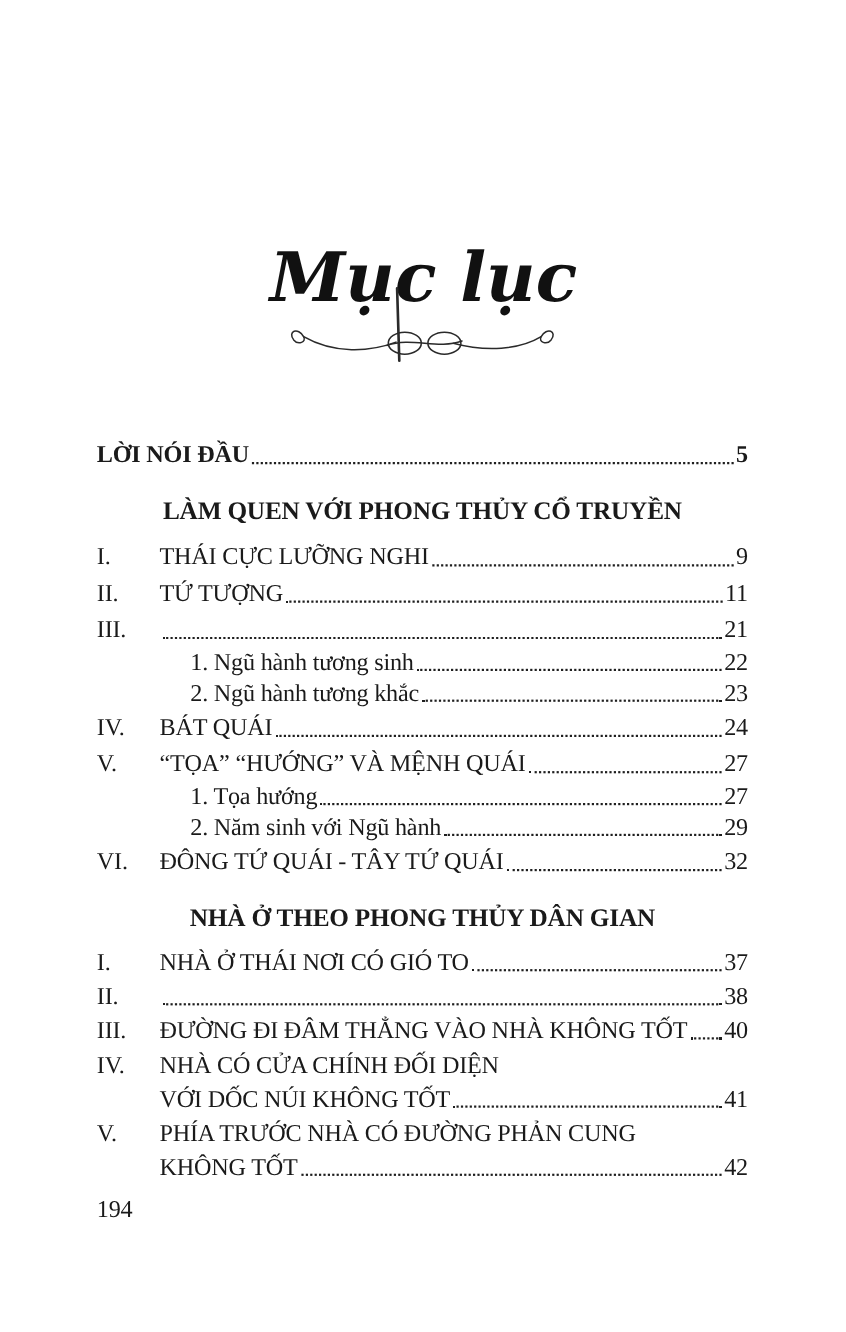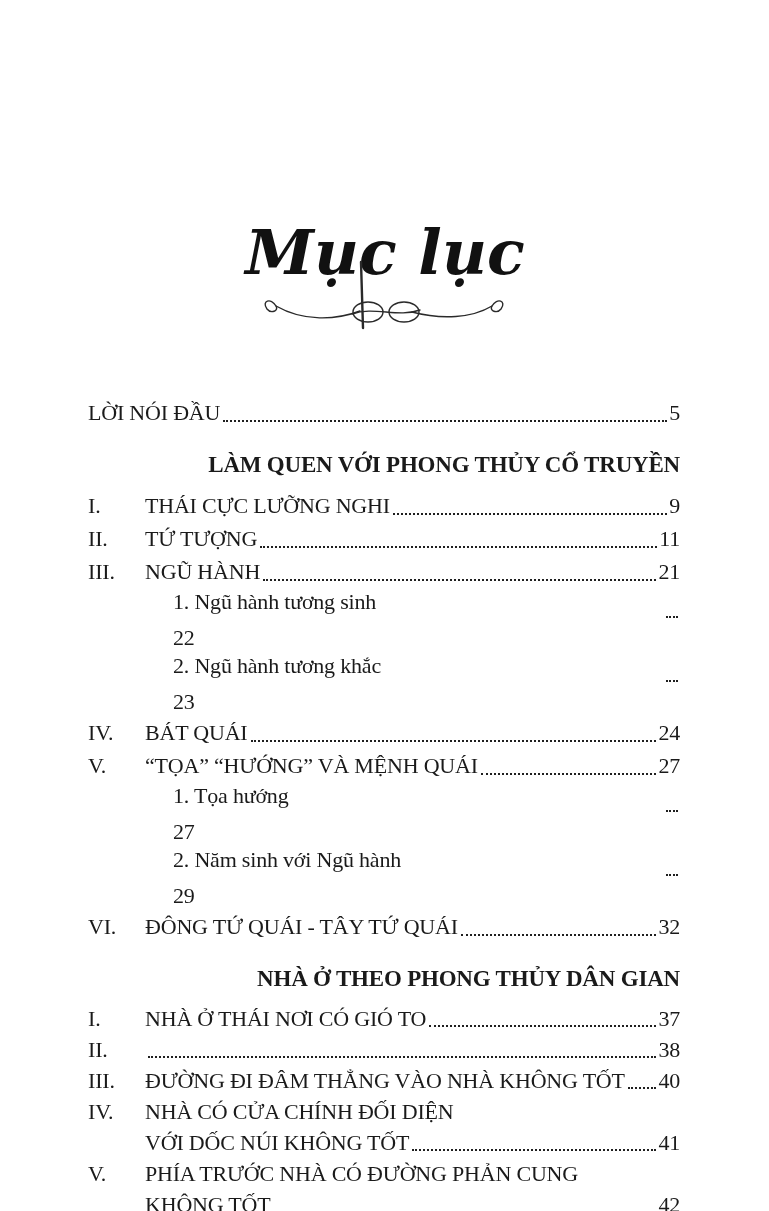--- a/index.html
+++ b/index.html
@@ -30,7 +30,7 @@
     font-size: 22px;
     letter-spacing: -0.2px;
   }
-  .row { display: flex; }
+  .row { display: flex; font-weight: bold; }
   .preface {
     margin-top: 64px;
     line-height: 33px;

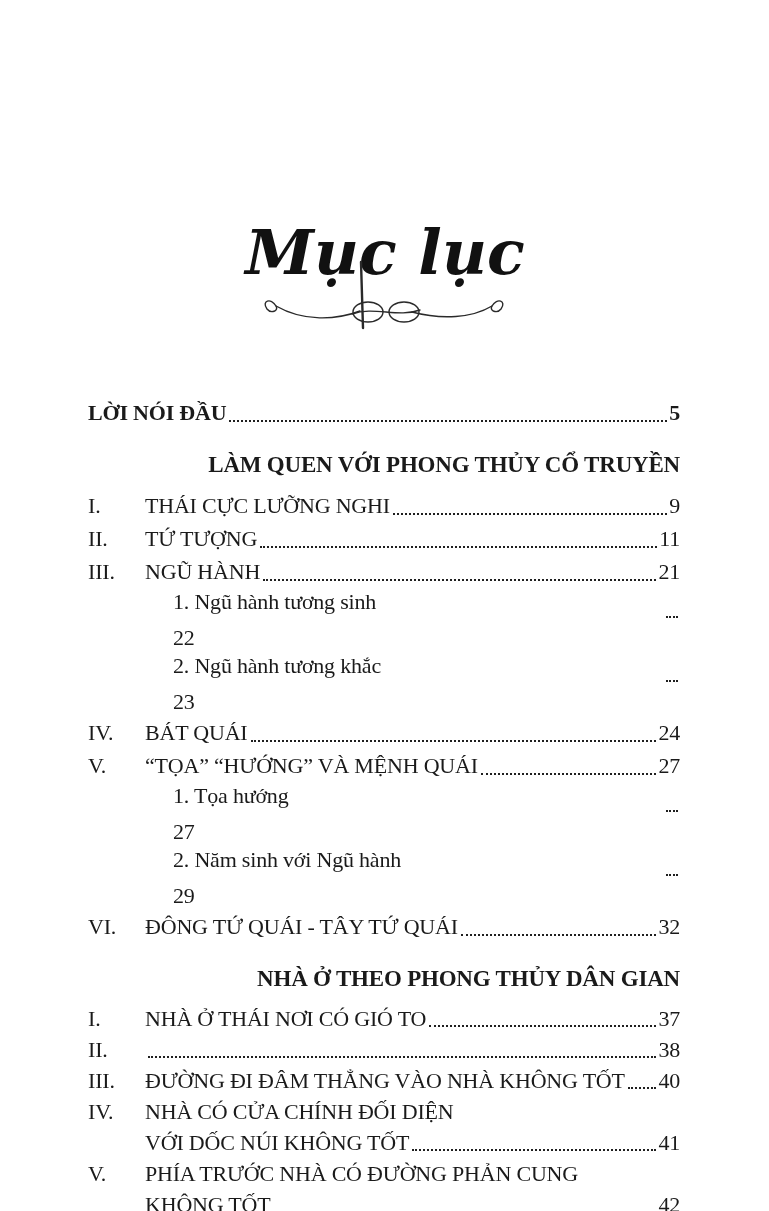--- a/index.html
+++ b/index.html
@@ -38,7 +38,7 @@
   .section-heading {
     font-size: 23px;
     font-weight: 700;
-    text-align: right;
+    text-align: center;
     line-height: 30px;
     margin: 21px 0 9px 0;
     letter-spacing: -0.2px;

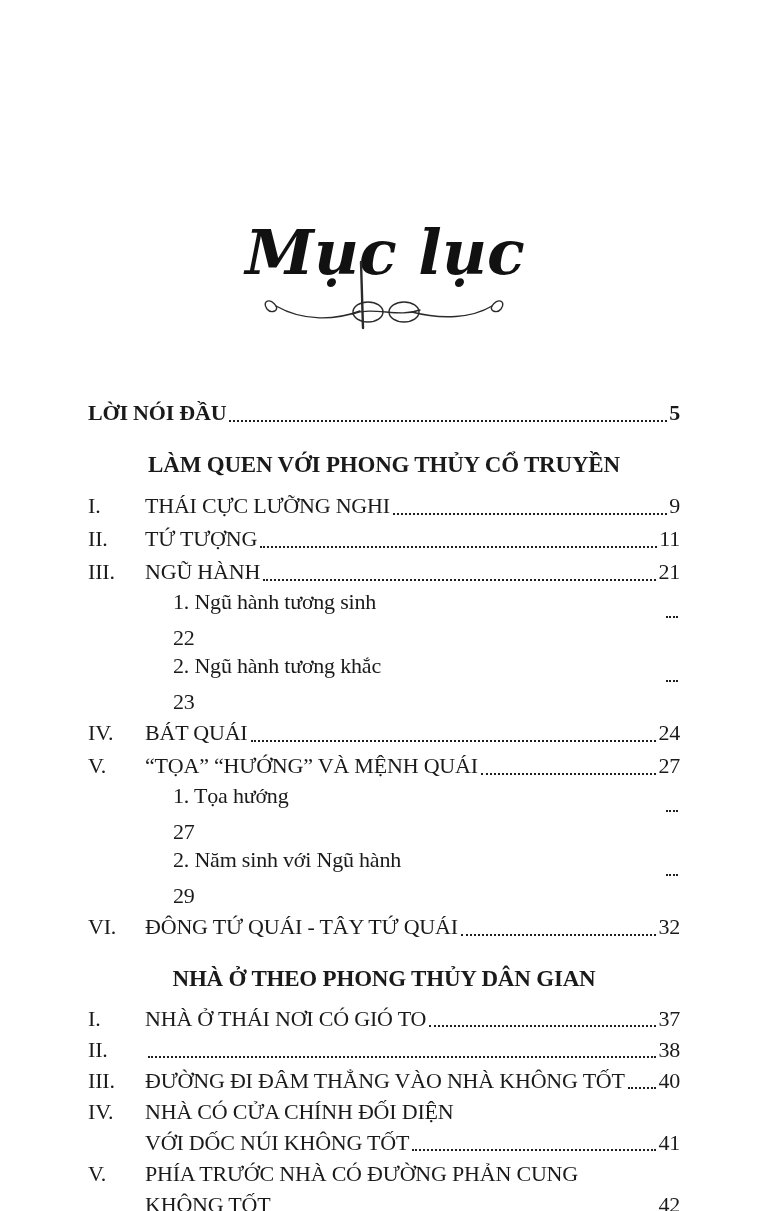--- a/index.html
+++ b/index.html
@@ -138,7 +138,6 @@
             <span class="numeral">III.</span>
             <div class="entry-body">
               <div class="entry-line">
-                <span class="entry-text">NGŨ HÀNH</span>
                 <span class="dots"></span>
                 <span class="pg">21</span>
               </div>

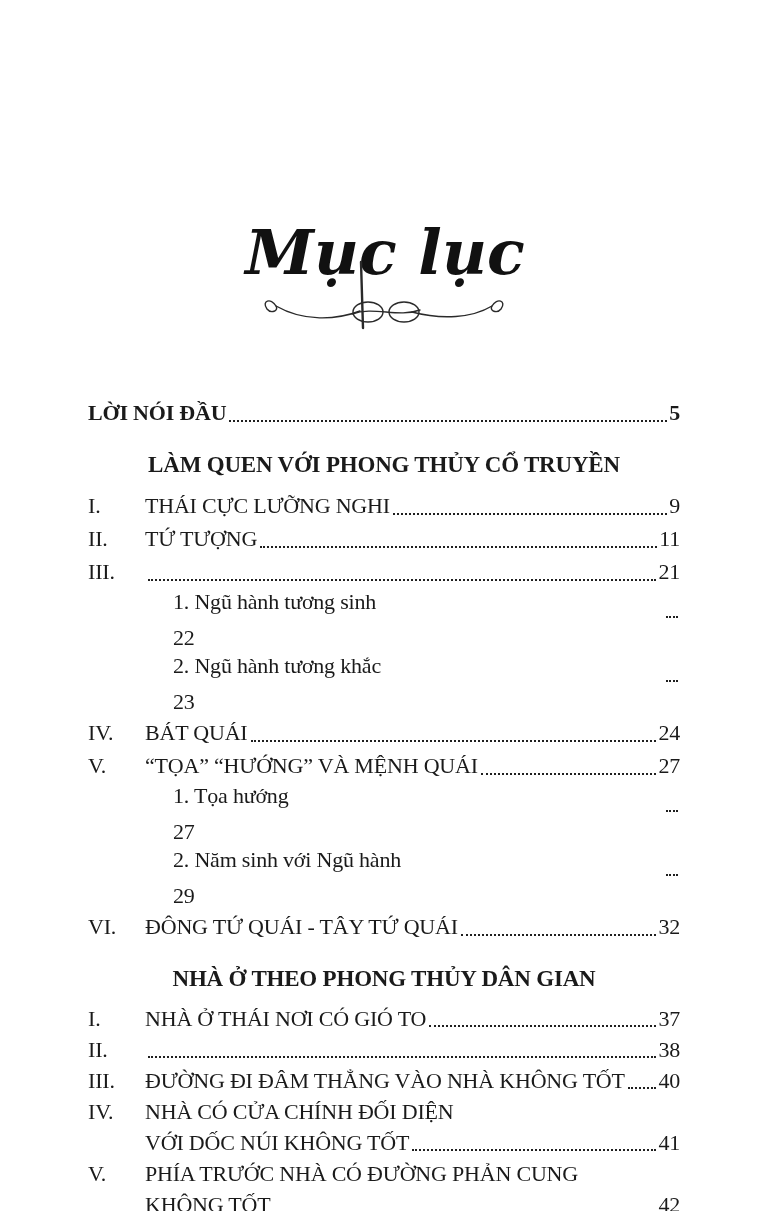--- a/index.html
+++ b/index.html
@@ -72,7 +72,6 @@
     display: flex;
     line-height: 28px;
     margin-left: 85px;
-    flex-direction: column;
   }
   .sub-entry .dots { margin-bottom: 6px; }
   .pg { flex: none; }

